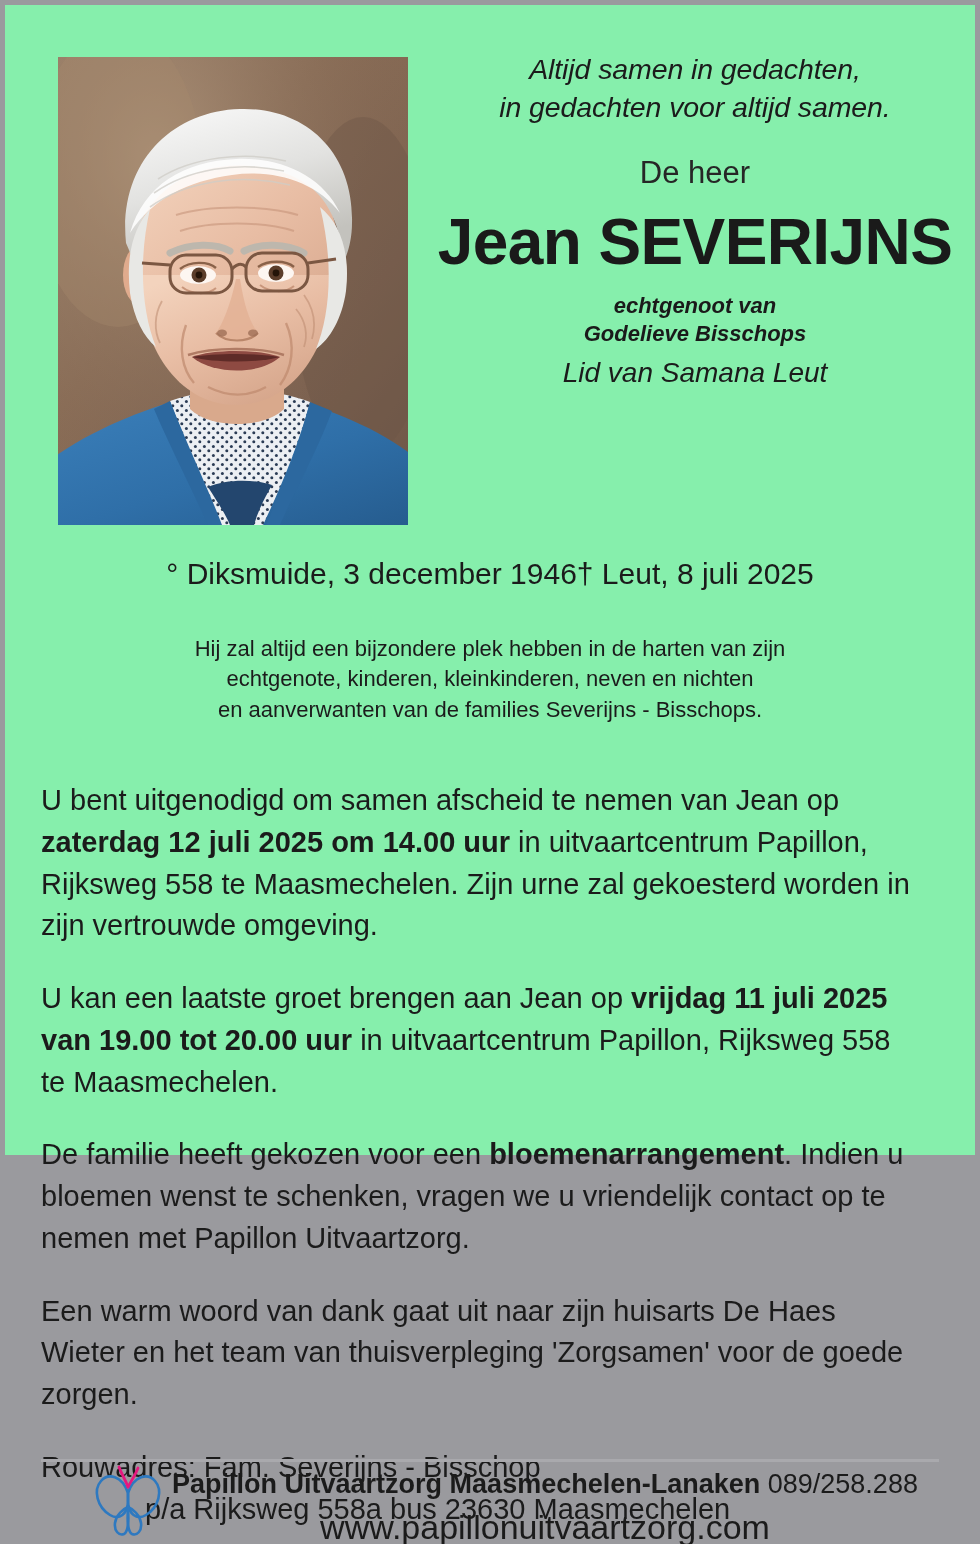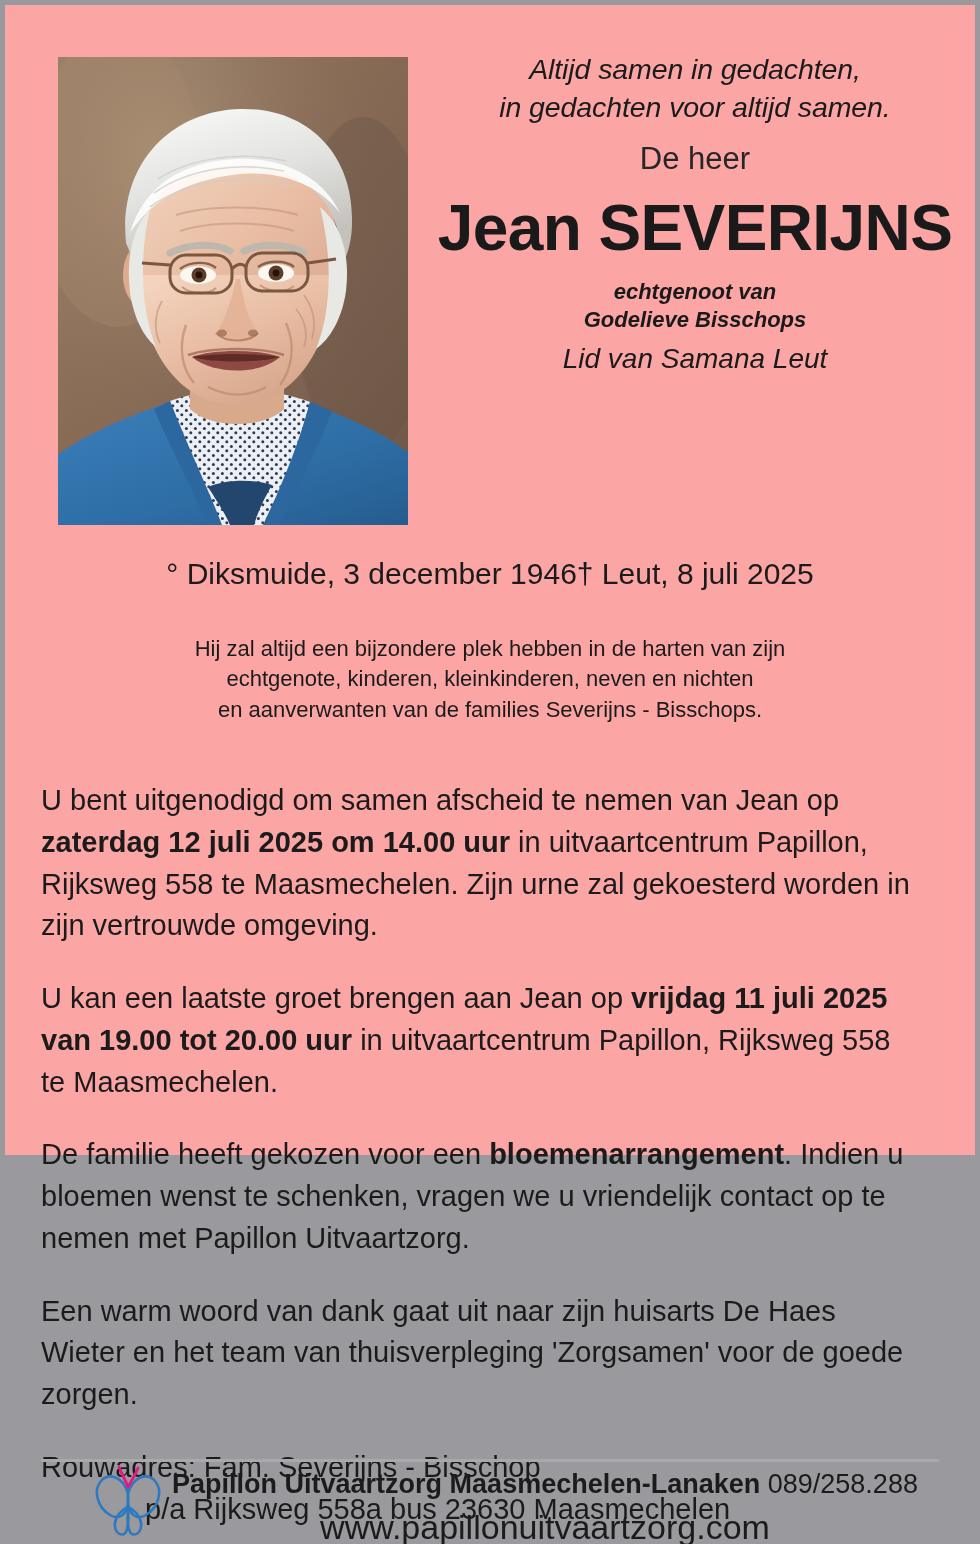--- a/index.html
+++ b/index.html
@@ -23,7 +23,7 @@
     top: 5px;
     width: 970px;
     height: 1150px;
-    background: #fca5a5;
+    background: #86efac;
     box-sizing: border-box;
   }
 

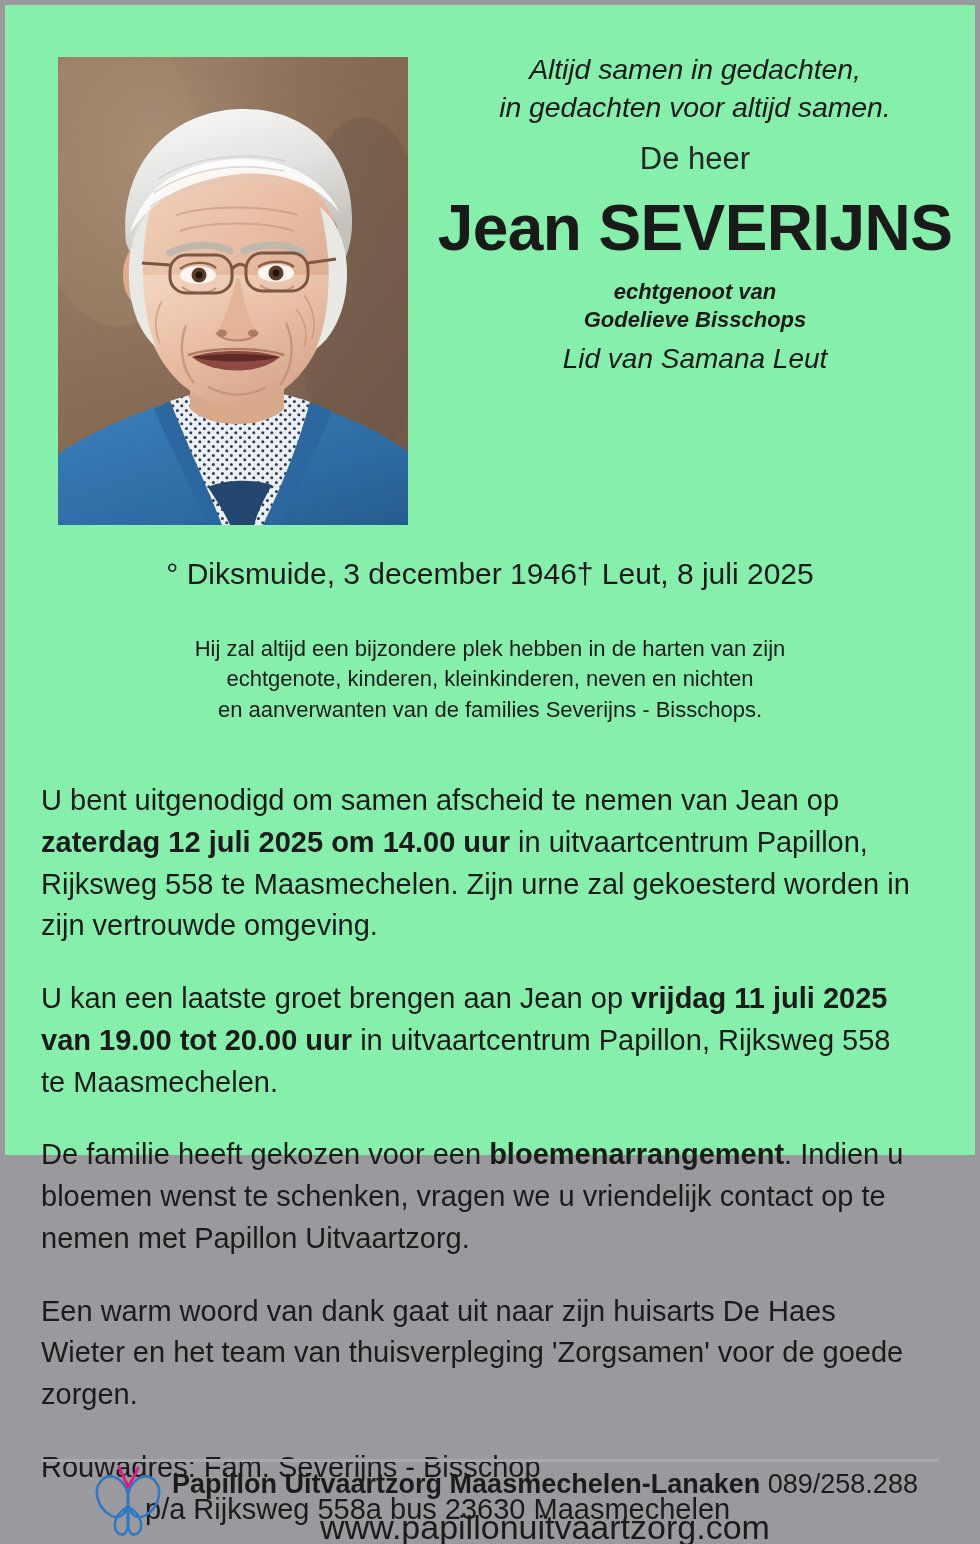--- a/index.html
+++ b/index.html
@@ -62,7 +62,7 @@
     letter-spacing: -0.1px;
   }
   .deheer {
-    margin-top: 13px;
+    margin-top: 27px;
     font-size: 31px;
     line-height: 1.2;
     color: #262626;

